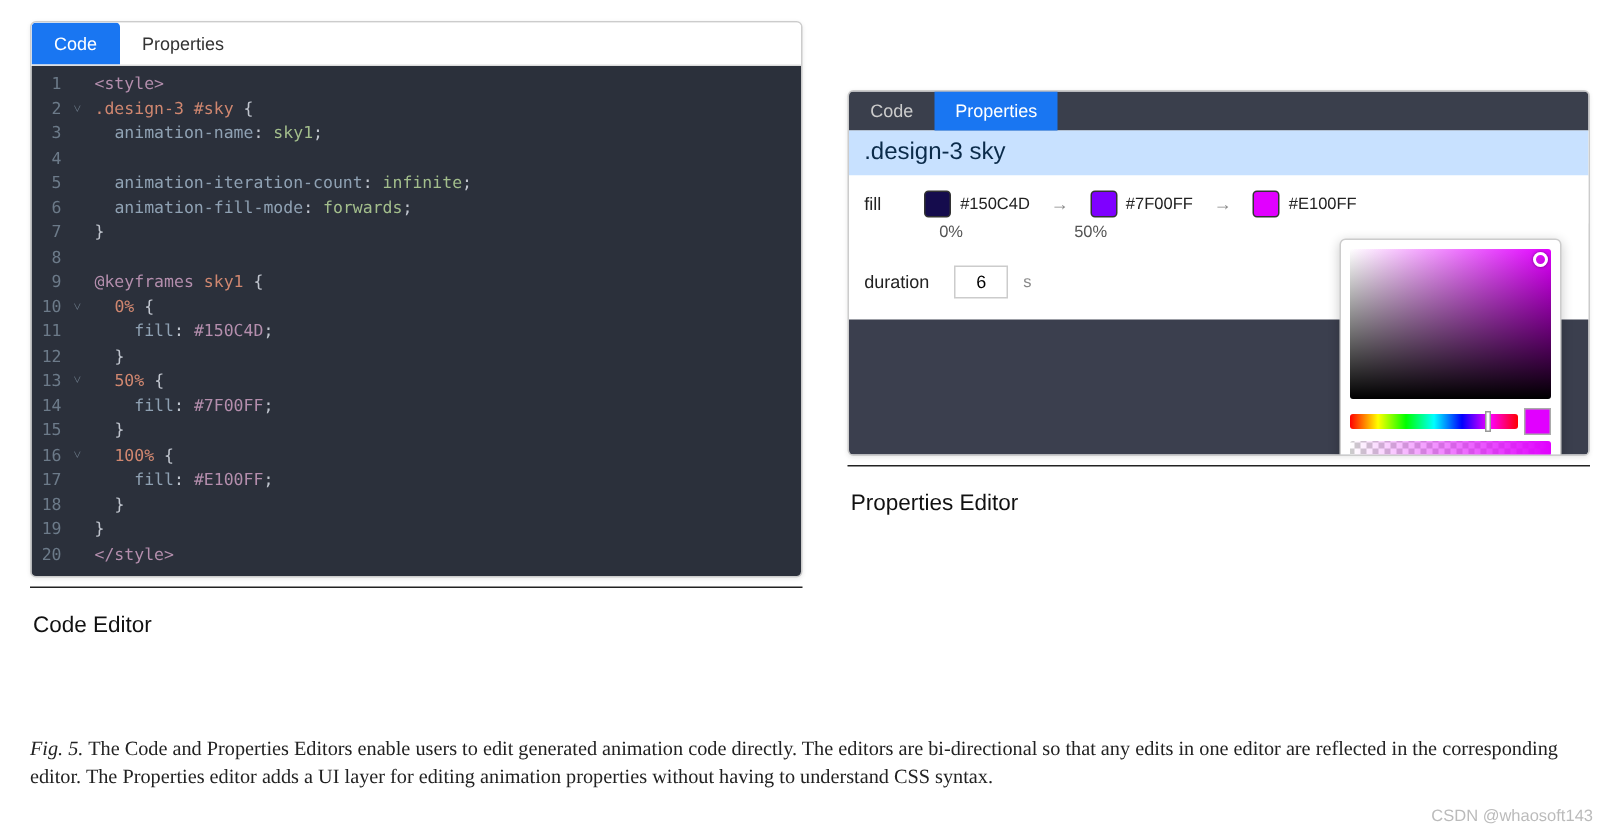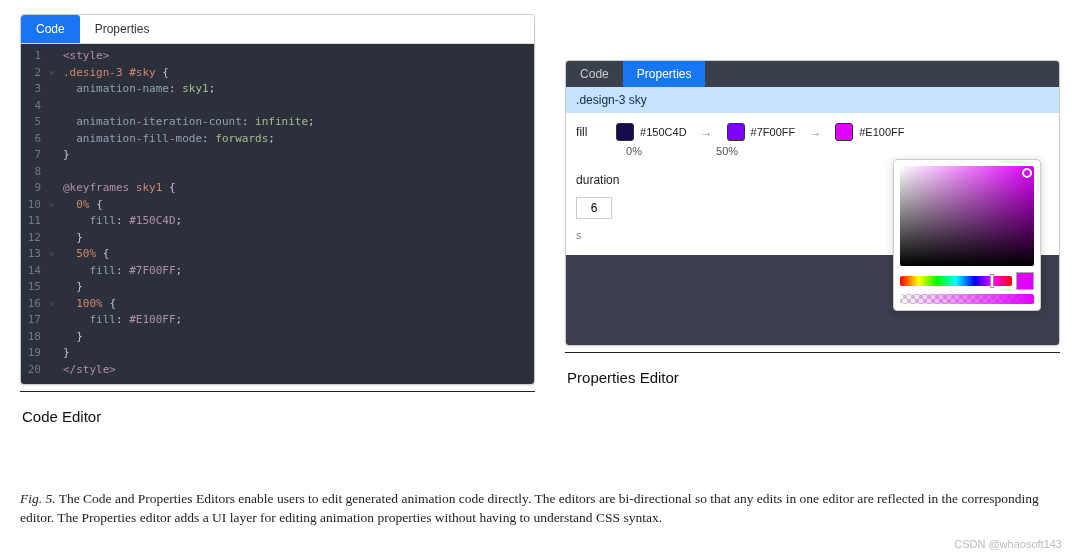--- a/index.html
+++ b/index.html
@@ -31,7 +31,7 @@
 .props-tabs { display: flex; background: #3a3f4c; }
 .props-tab { padding: 6px 14px; font-size: 12px; cursor: pointer; color: #ccc; }
 .props-tab.active { background: #1976f2; color: #fff; }
-.selector-row { background: #c8e1ff; padding: 6px 10px; font-size: 12px; font-weight: 500; color: #0b2b4a; }
+.selector-row { background: #c8e1ff; padding: 6px 10px; font-size: 16px; font-weight: 500; color: #0b2b4a; }
 .fill-row { display: flex; align-items: center; padding: 10px 10px 4px 10px; gap: 10px; background: #fff; }
 .fill-label { font-size: 12px; color: #222; width: 30px; }
 .swatch-group { display: flex; align-items: center; gap: 6px; }

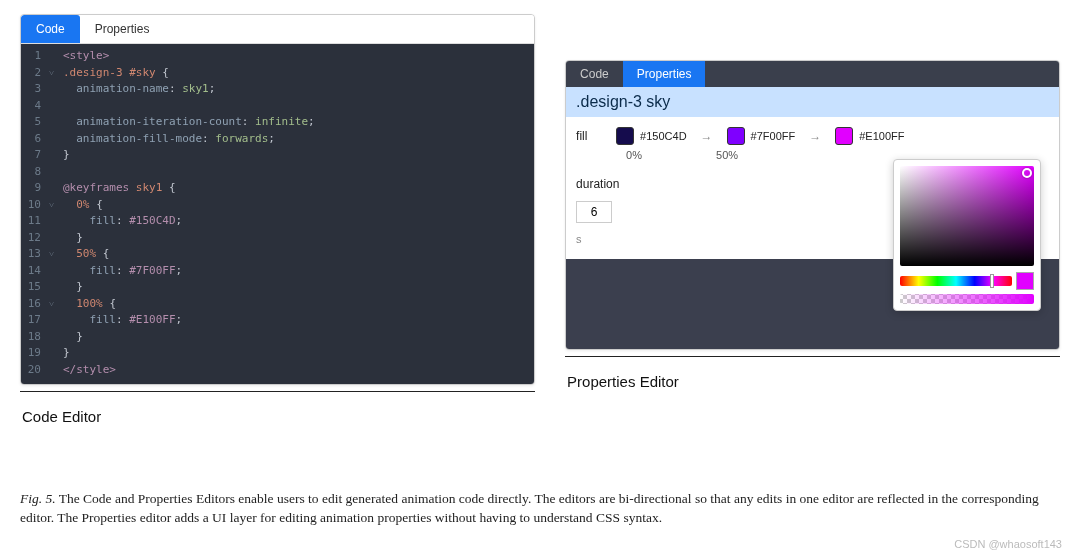--- a/index.html
+++ b/index.html
@@ -41,7 +41,7 @@
 .pct-row { display: flex; padding: 0 10px 8px 10px; font-size: 11px; color: #555; }
 .pct-1 { margin-left: 50px; width: 90px; }
 .pct-2 { width: 110px; }
-.dur-row { display: flex; padding: 8px 10px 14px 10px; gap: 10px; flex-direction: column; }
+.dur-row { display: flex; align-items: center; padding: 8px 10px 14px 10px; gap: 10px; }
 .dur-label { font-size: 12px; color: #222; width: 50px; }
 .dur-input { width: 36px; height: 22px; border: 1px solid #ccc; font-size: 12px; text-align: center; }
 .dur-unit { font-size: 11px; color: #888; }

